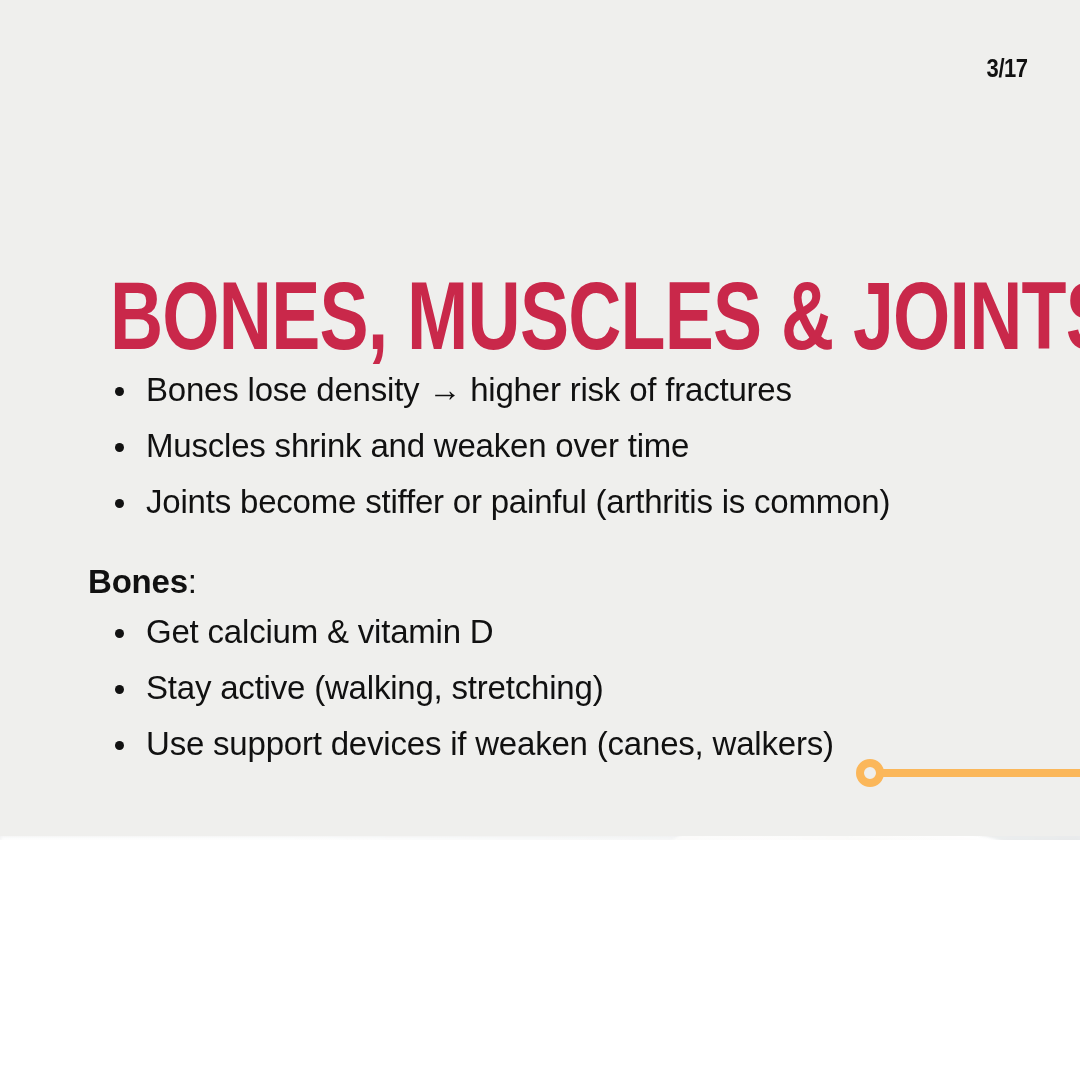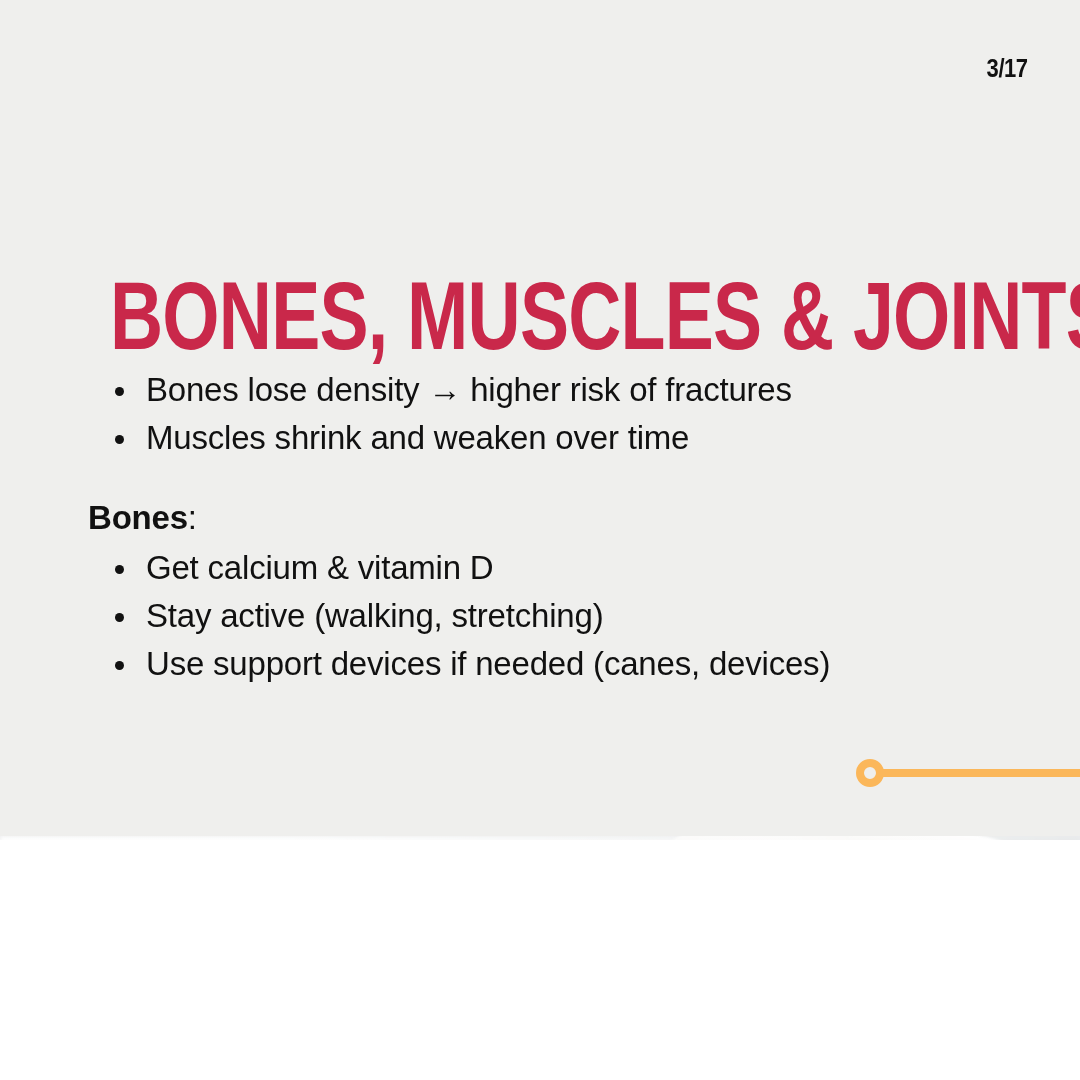--- a/index.html
+++ b/index.html
@@ -72,7 +72,7 @@
     color: #111111;
     letter-spacing: -0.2px;
   }
-  ul.bullets li + li { margin-top: 4px; }
+  ul.bullets li + li { margin-top: 12px; }
   ul.bullets li .dot {
     position: absolute;
     left: 27px;

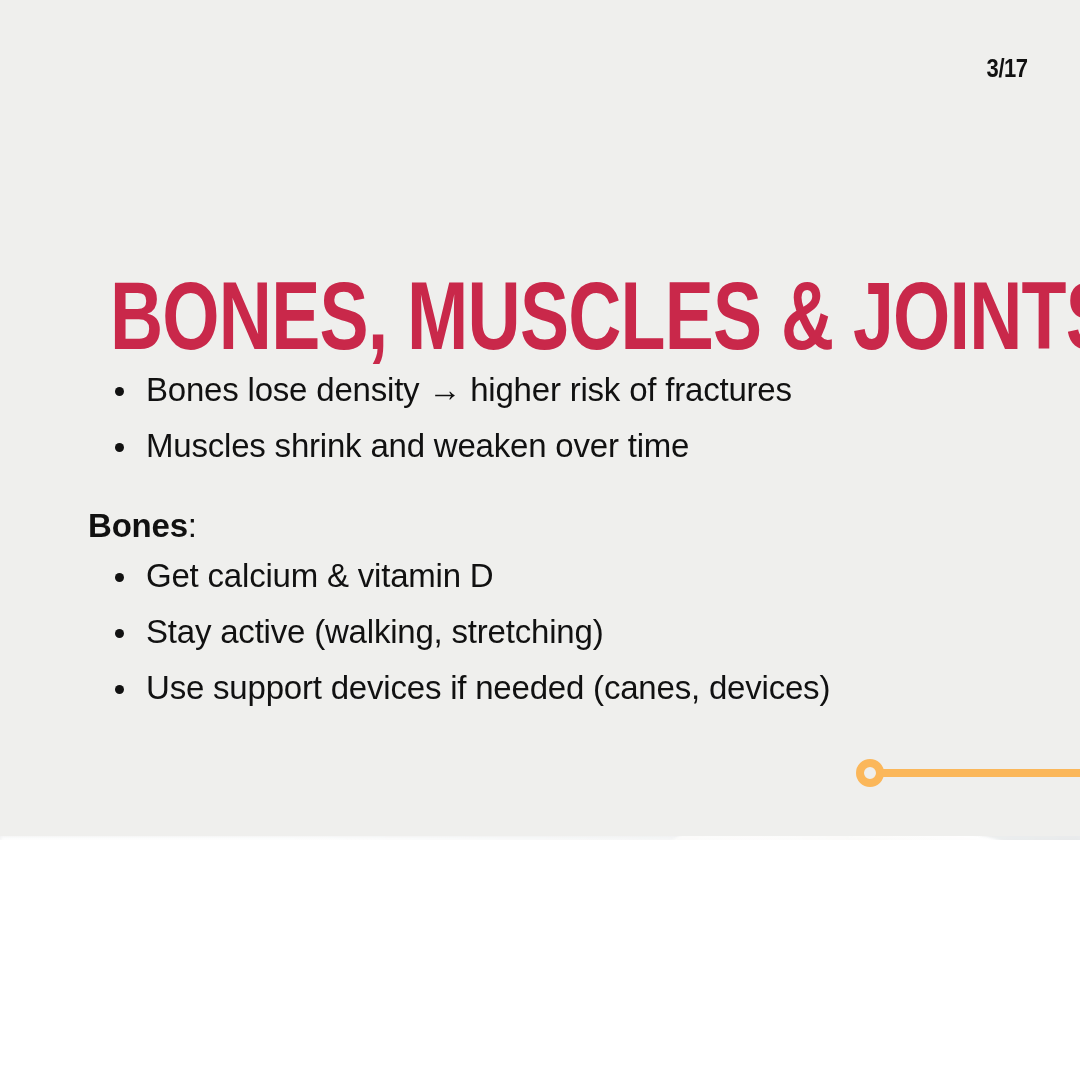--- a/index.html
+++ b/index.html
@@ -329,6 +329,10 @@
         <span class="dot"></span>
         <span>Muscles shrink and weaken over time</span>
       </li>
+      <li>
+        <span class="dot"></span>
+        <span>Joints become stiffer or painful (arthritis is common)</span>
+      </li>
     </ul>
 
     <div class="tips-heading">

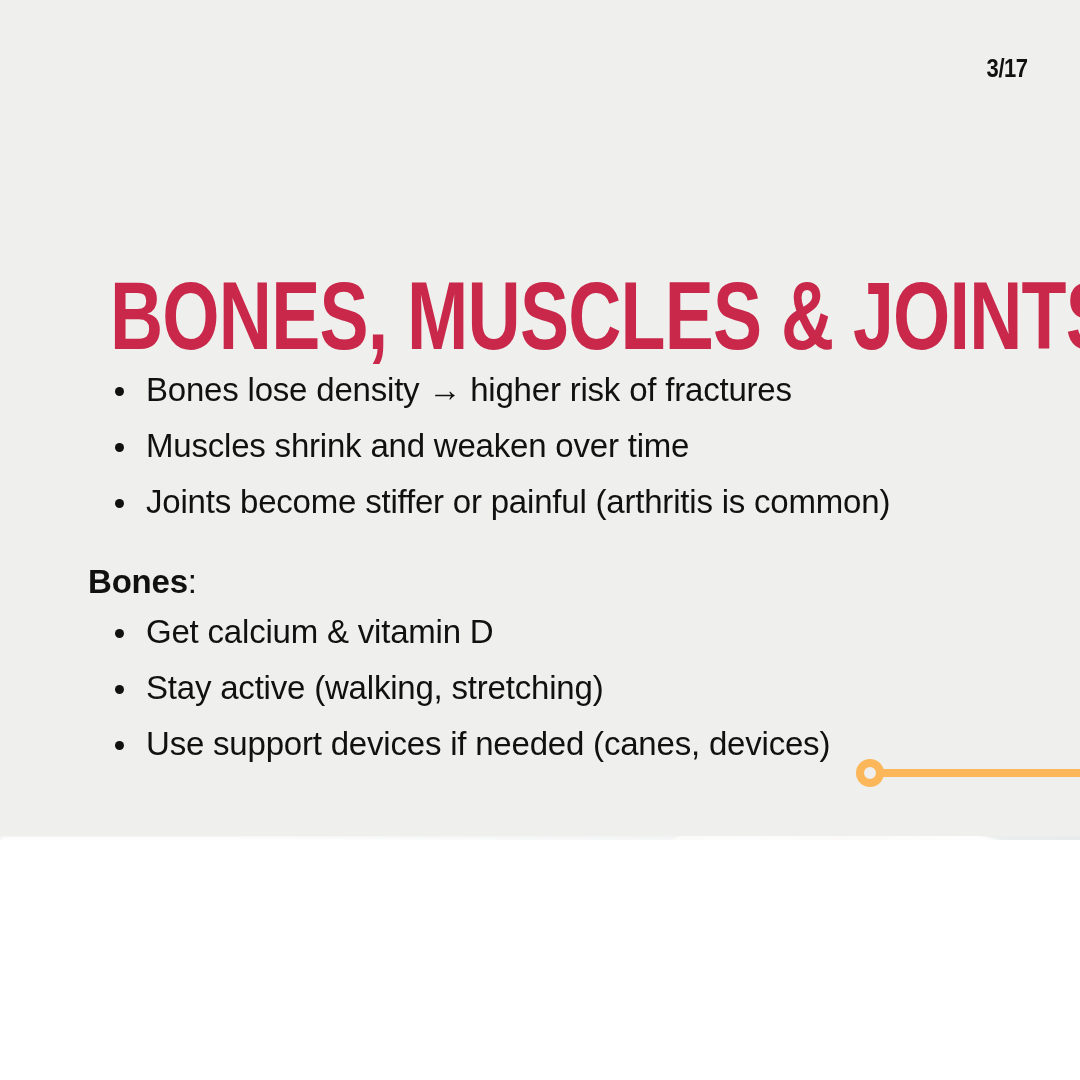--- a/index.html
+++ b/index.html
@@ -350,7 +350,7 @@
       </li>
       <li>
         <span class="dot"></span>
-        <span>Use support devices if needed (canes, devices)</span>
+        <span>Use support devices if weaken (canes, walkers)</span>
       </li>
     </ul>
 

